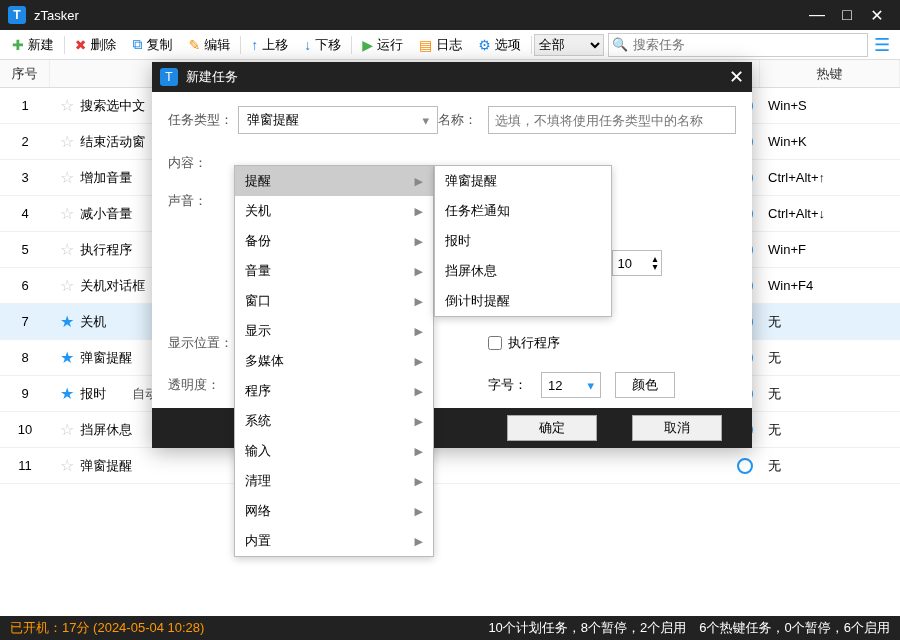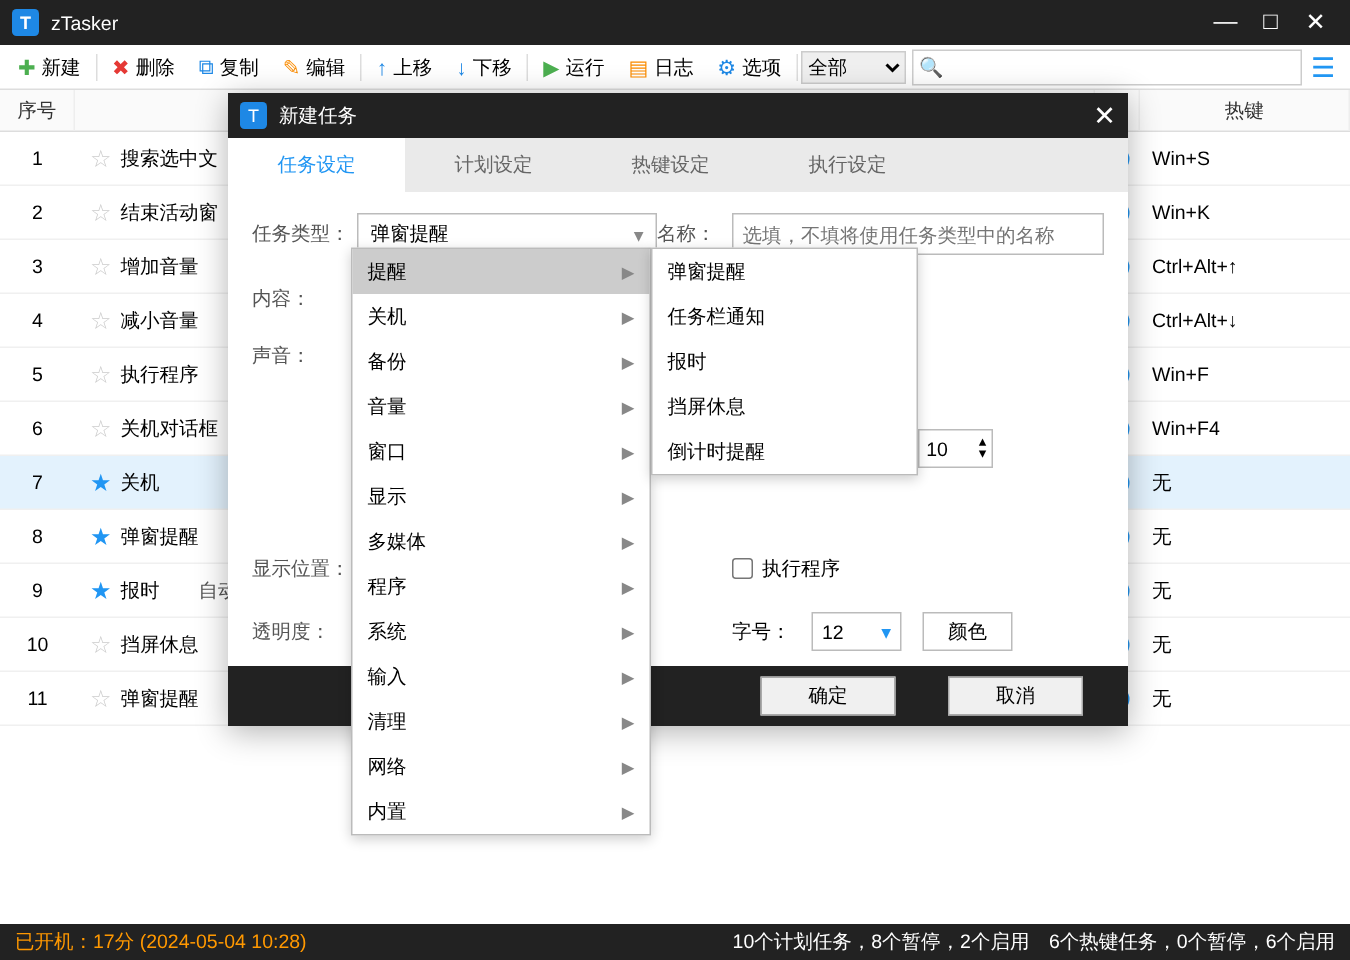--- a/index.html
+++ b/index.html
@@ -116,6 +116,7 @@
   <select><option>全部</option></select>
   <div class="search">
     <span style="color:#888;margin-right:4px">🔍</span>
+    <input type="text" placeholder="搜索任务" style="">
   </div>
   <div class="viewbtn">☰</div>
 </div>

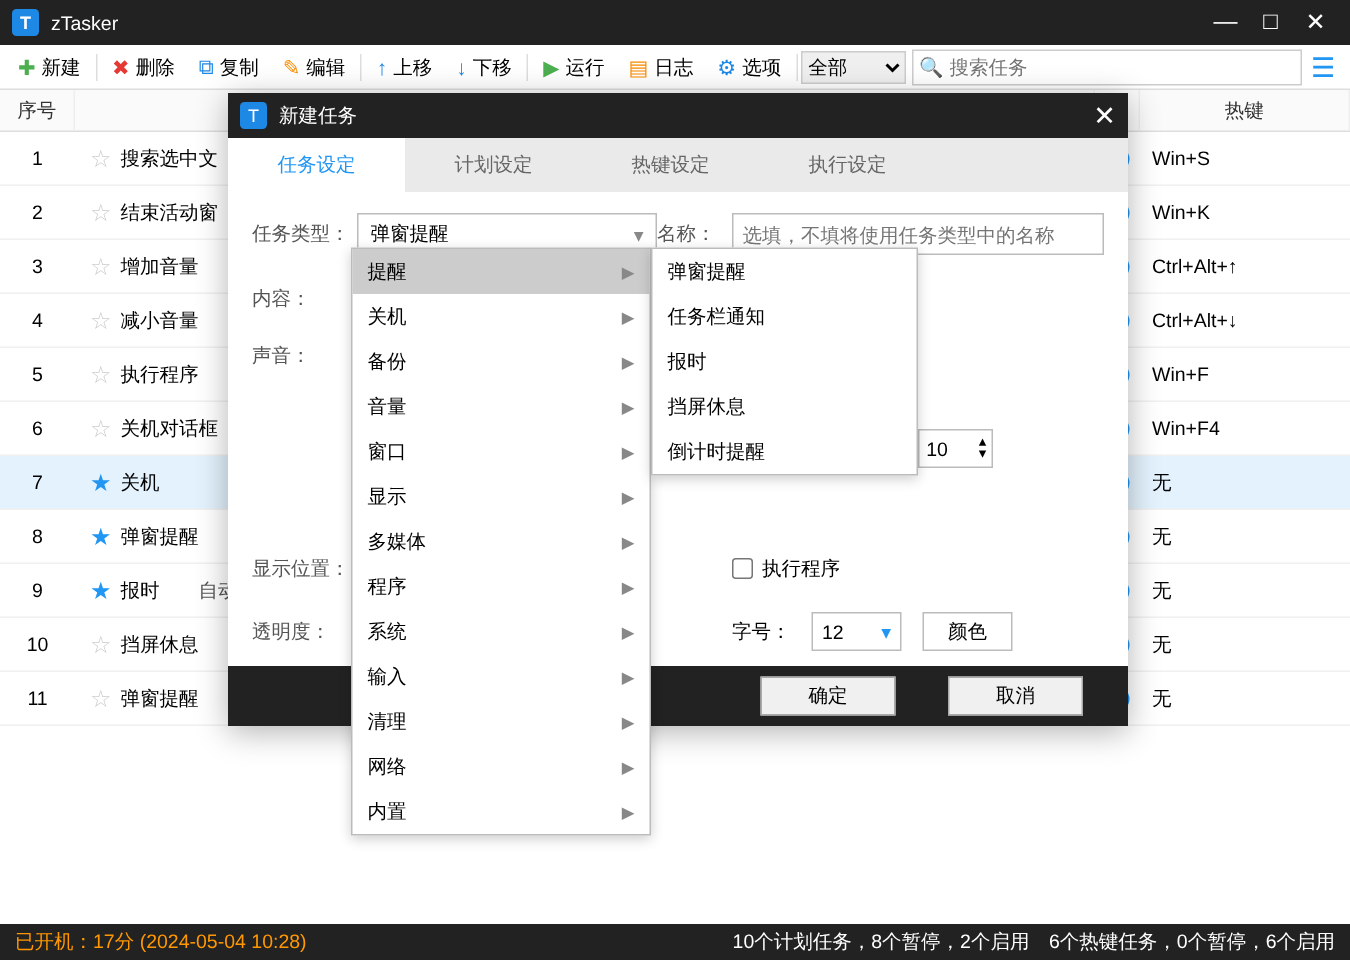--- a/index.html
+++ b/index.html
@@ -266,12 +266,6 @@
     <div class="spacer"></div>
     <div class="close">✕</div>
   </div>
-  <div class="tabs">
-    <div class="tab active">任务设定</div>
-    <div class="tab">计划设定</div>
-    <div class="tab">热键设定</div>
-    <div class="tab">执行设定</div>
-  </div>
   <div class="body">
     <div class="lbl">任务类型：</div>
     <div class="combo">

